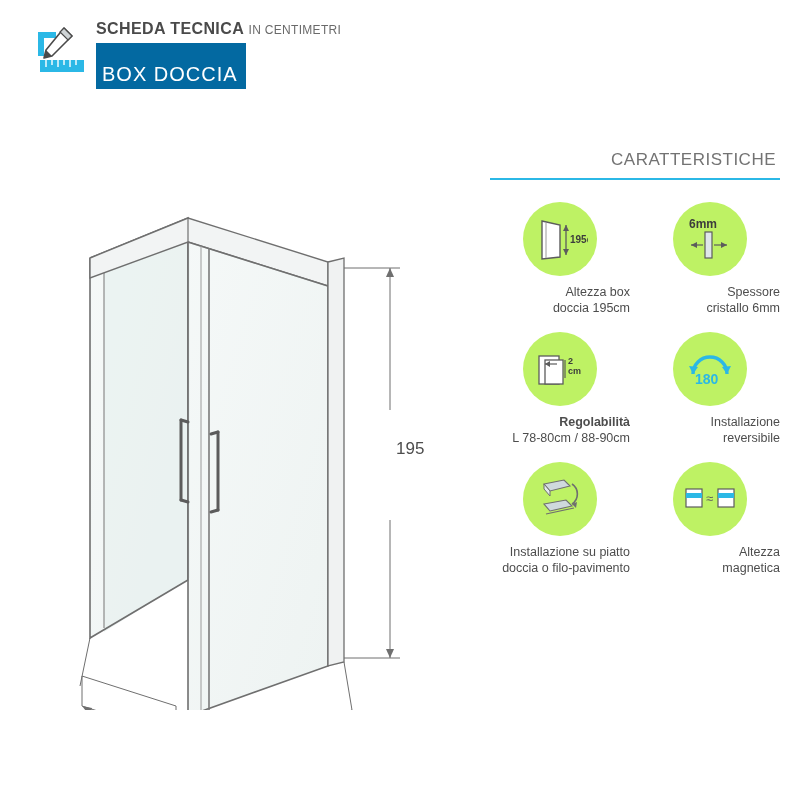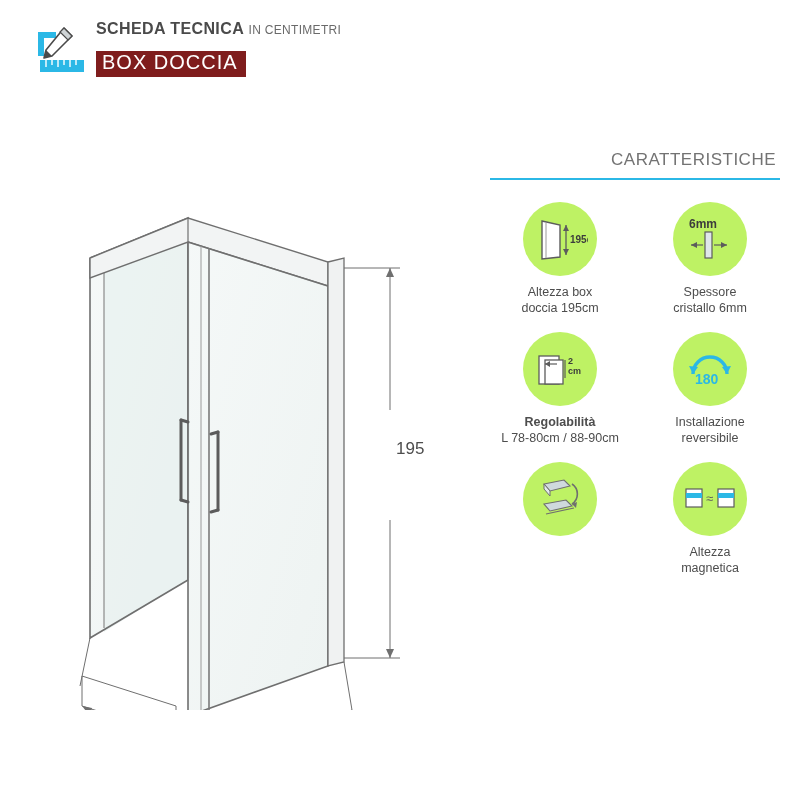--- a/index.html
+++ b/index.html
@@ -30,10 +30,10 @@
     letter-spacing: .3px;
   }
   .title-line2 {
-    margin-top: 10px;
-    background: #7f1d1d;
+    margin-top: 2px;
+    background: #0369a1;
     display: inline-block;
-    padding: 0 8px 3px 6px;
+    padding: 20px 8px 3px 6px;
     color: #ffffff;
     font-size: 20px;
     letter-spacing: 1px;

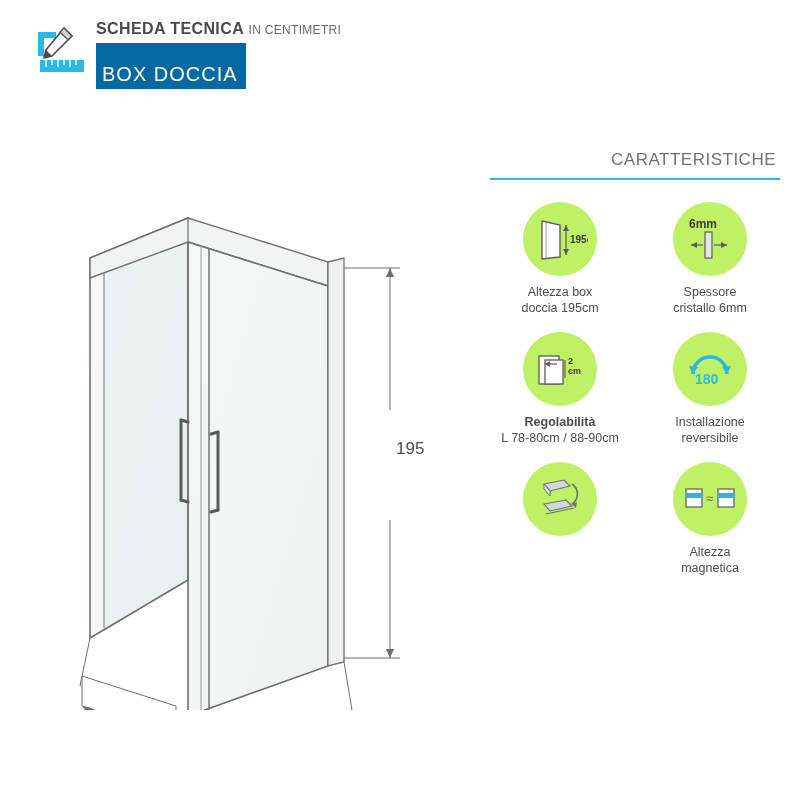--- a/index.html
+++ b/index.html
@@ -68,7 +68,7 @@
     display: flex; align-items: center; justify-content: center;
   }
   .feat-cap {
-    font-size: 12.5px; line-height: 16px; color: #4d4d4d;
+    font-size: 12.5px; line-height: 16px; color: #4d4d4d; text-align: right;
   }
   .feat-cap .b { font-weight: bold; margin-top: 44px; }
 </style>

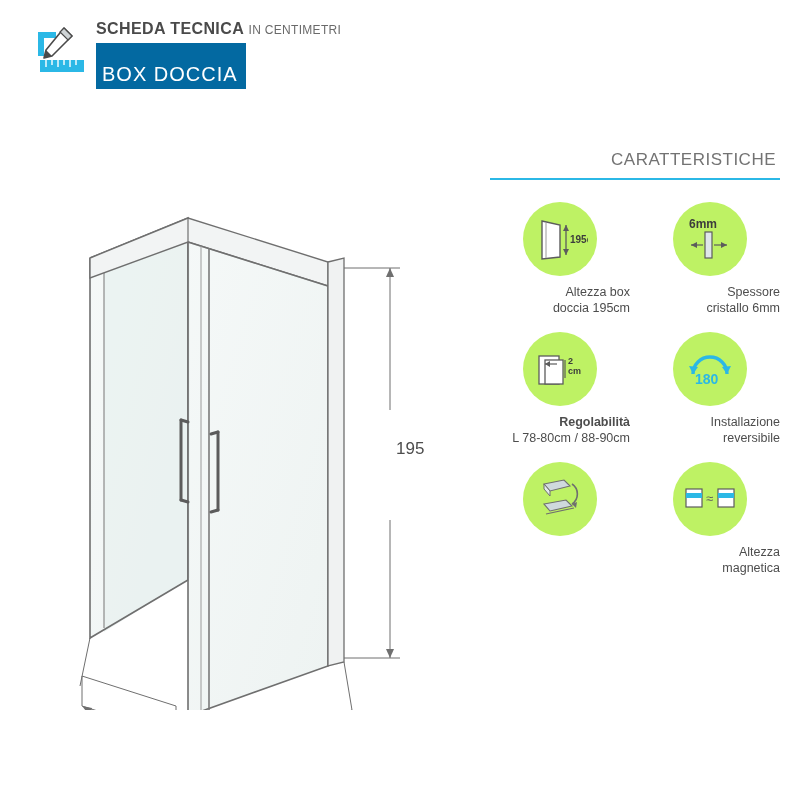--- a/index.html
+++ b/index.html
@@ -261,6 +261,10 @@
           <line x1="16" y1="40" x2="44" y2="34" stroke="#6f6f6f" stroke-width="1.2"></line>
         </svg>
       </div>
+      <div class="feat-cap">
+        <span>Installazione su piatto</span><br>
+        <span>doccia o filo-pavimento</span>
+      </div>
     </div>
 
     <div class="feature">

